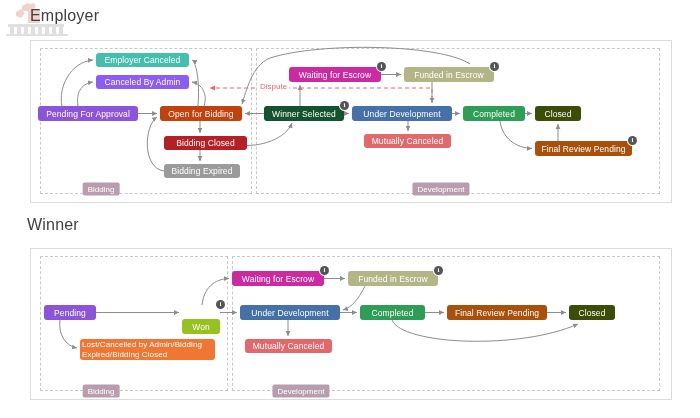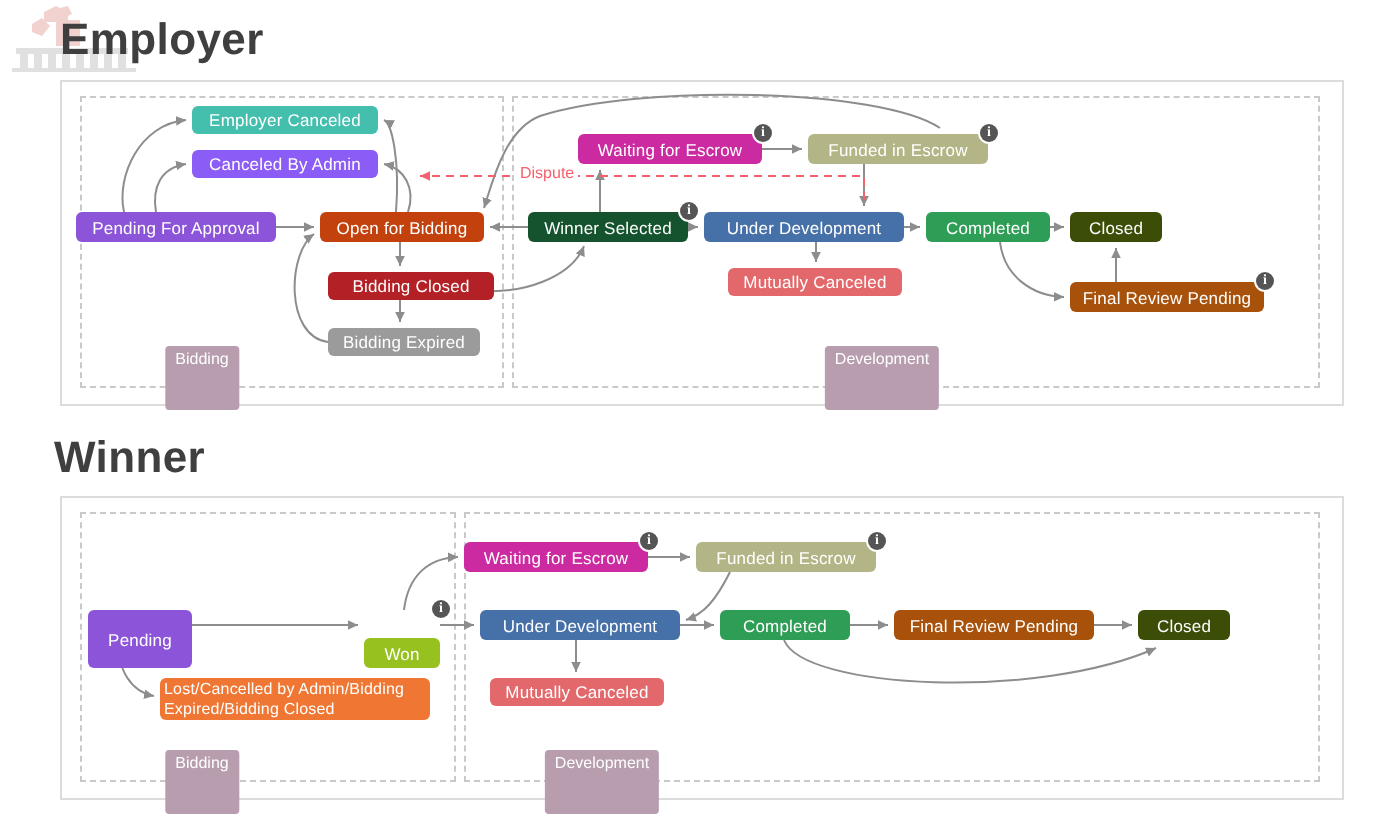--- a/index.html
+++ b/index.html
@@ -15,9 +15,9 @@
   
   .heading{
     position:absolute;
-    font-size:22px;
+    font-size:16px;
     color:#3f3f3f;
-    font-weight:700;
+    font-weight:400;
     letter-spacing:0.2px;
     white-space:nowrap;
   }

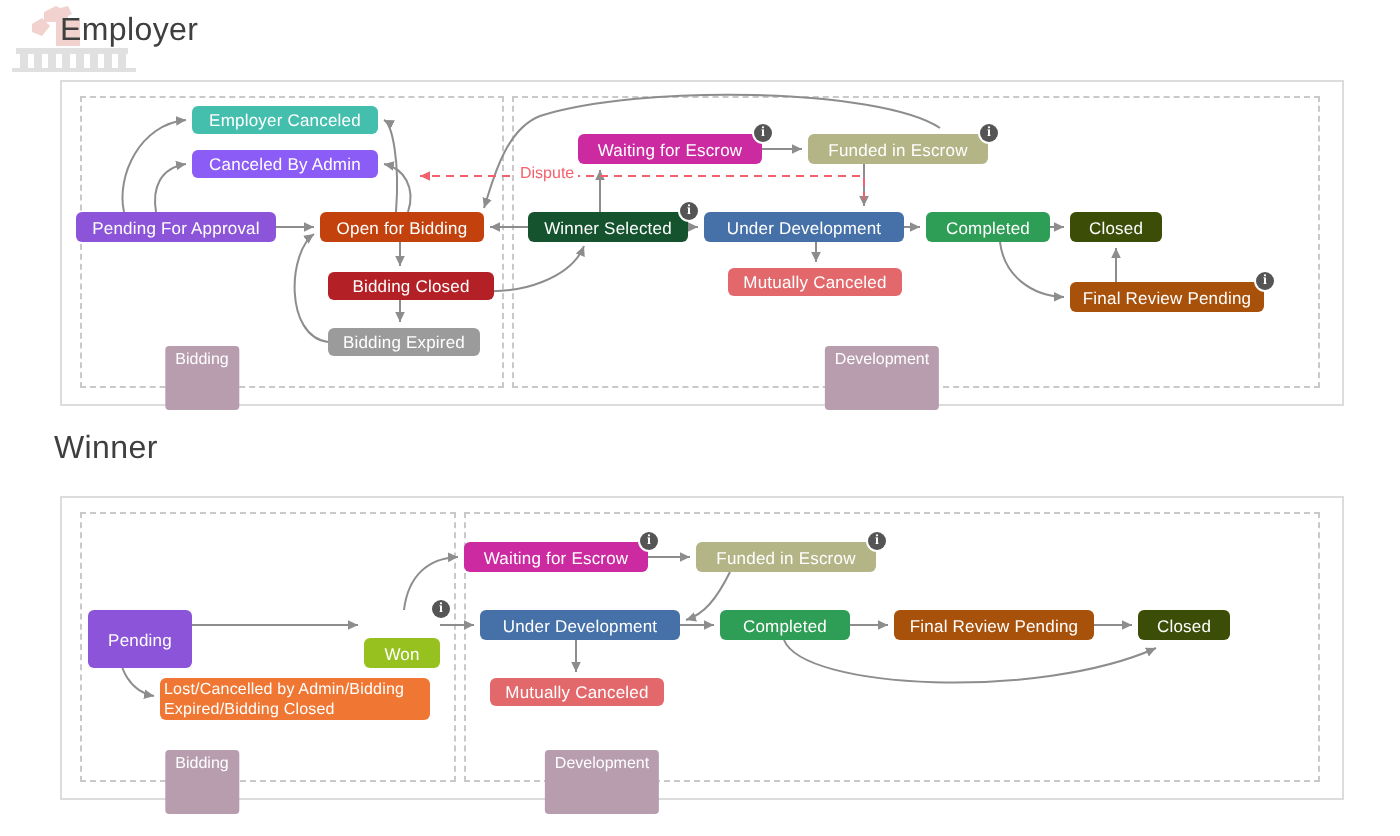--- a/index.html
+++ b/index.html
@@ -52,7 +52,7 @@
     color:#ffffff;
     font-size:8px;
     line-height:11px;
-    padding:1px 5px 20px 5px;
+    padding:1px 5px 1px 5px;
     border-radius:2px;
     white-space:nowrap;
     transform:translate(-50%,-50%);

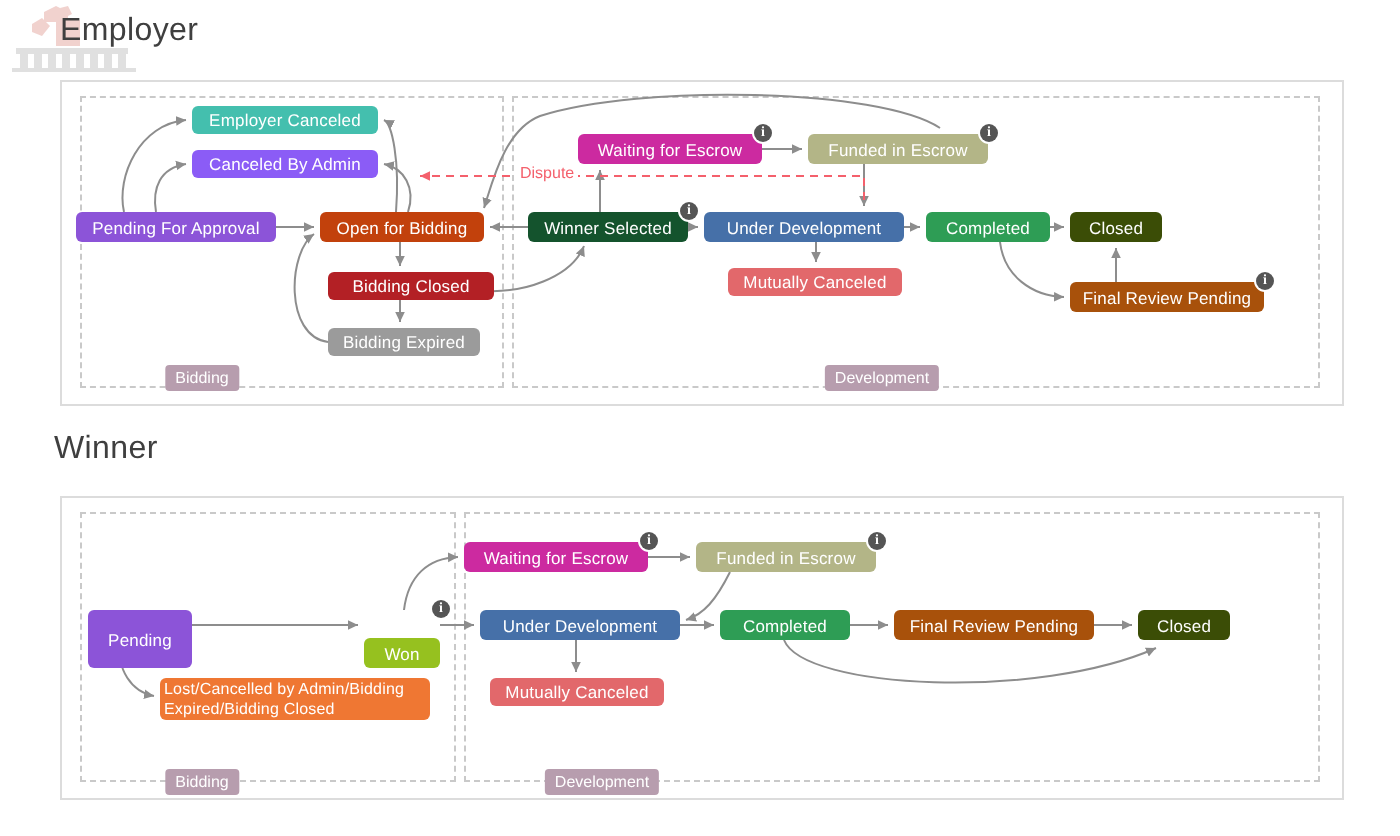--- a/index.html
+++ b/index.html
@@ -241,7 +241,7 @@
       <div class="node" style="left: 535px; top: 106px; width: 46px; height: 15px; background: rgb(59, 77, 6);">Closed</div>
       <div class="node" style="left: 535px; top: 141px; width: 97px; height: 15px; background: rgb(168, 81, 11);">Final Review Pending</div>
       <div class="badge" style="left: 628px; top: 136px;">i</div>
-      <div class="node" style="left: 44px; top: 305px; width: 52px; height: 29px; background: rgb(140, 84, 216);">Pending</div>
+      <div class="node" style="left: 44px; top: 305px; width: 52px; height: 15px; background: rgb(140, 84, 216);">Pending</div>
       <div class="node multiline" style="left: 80px; top: 339px; width: 135px; height: 21px; background: rgb(239, 119, 51);">Lost/Cancelled by Admin/Bidding Expired/Bidding Closed</div>
       <div class="node" style="left: 182px; top: 319px; width: 38px; height: 15px; background: rgb(150, 193, 31);">Won</div>
       <div class="badge" style="left: 216px; top: 300px;">i</div>

